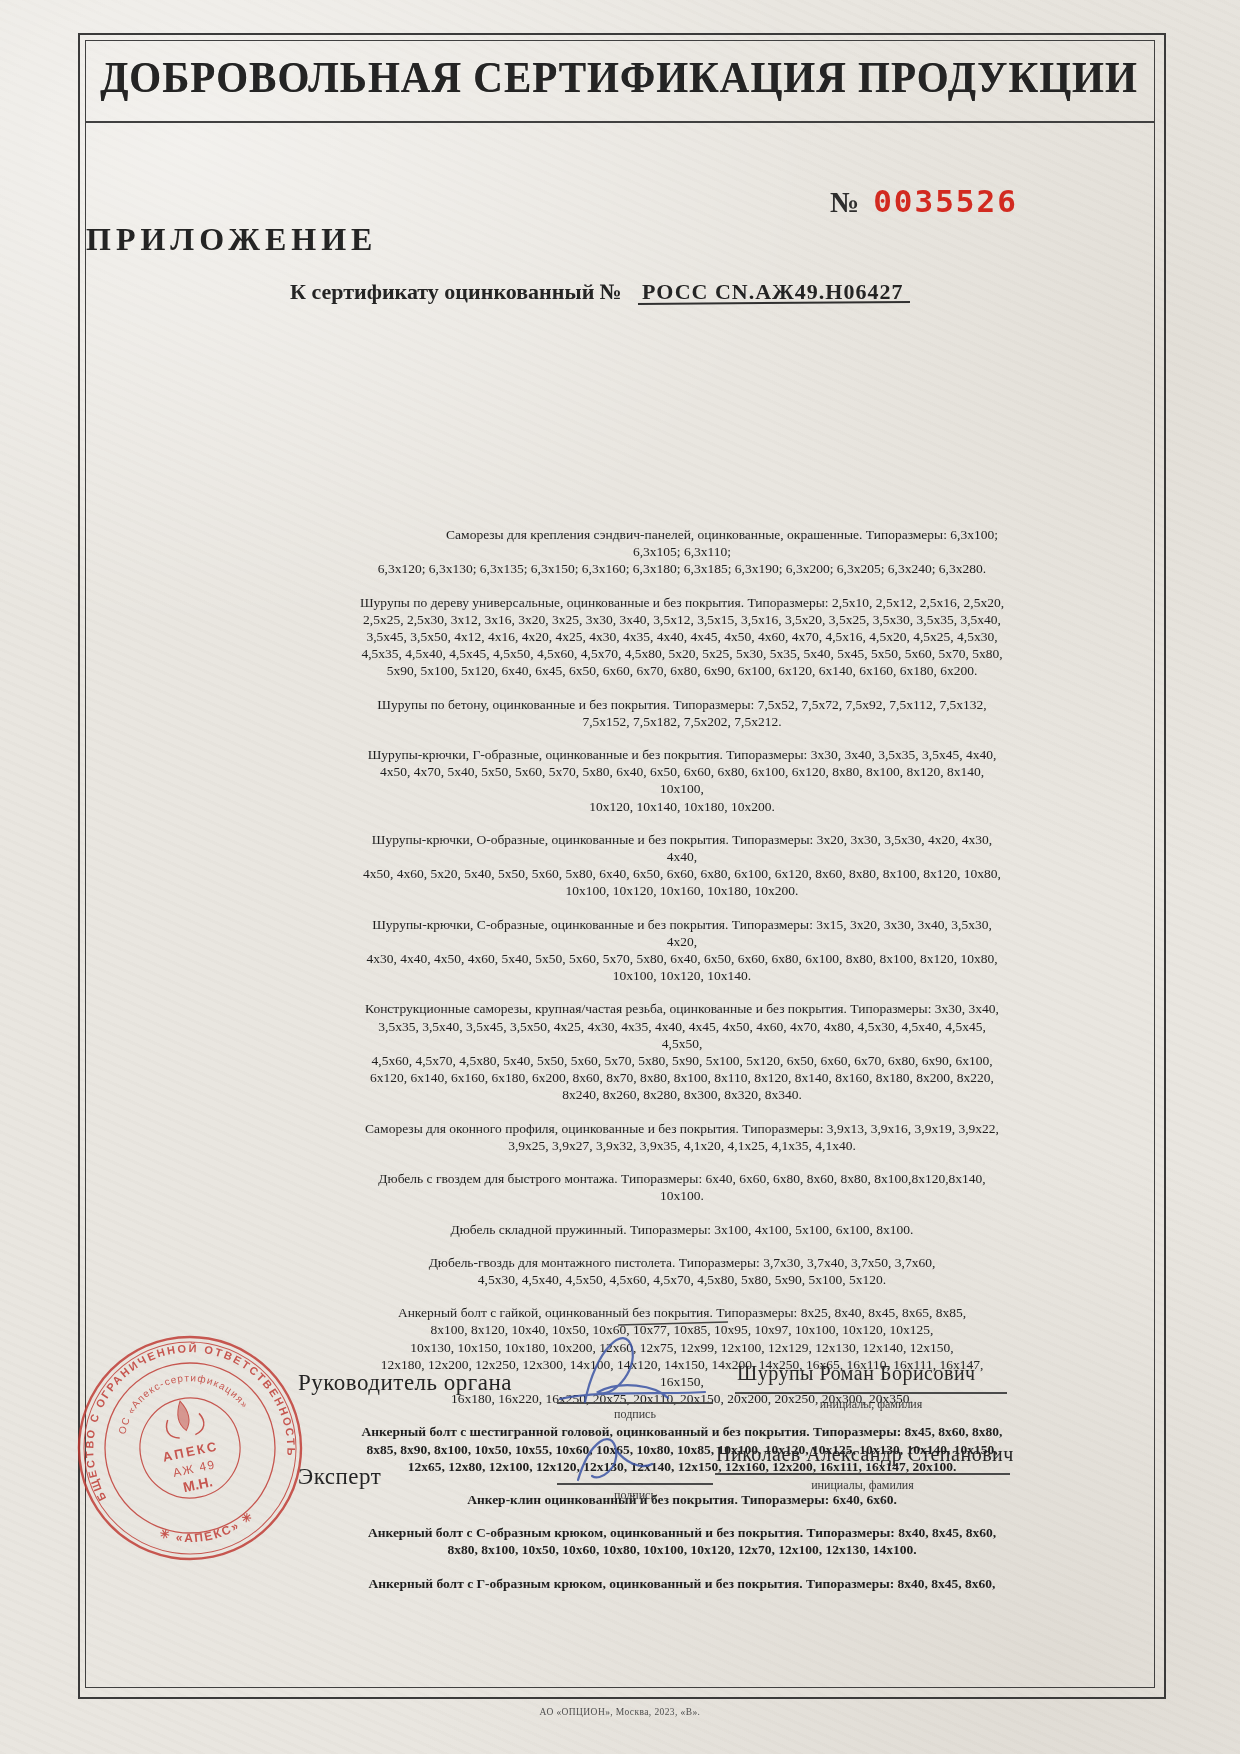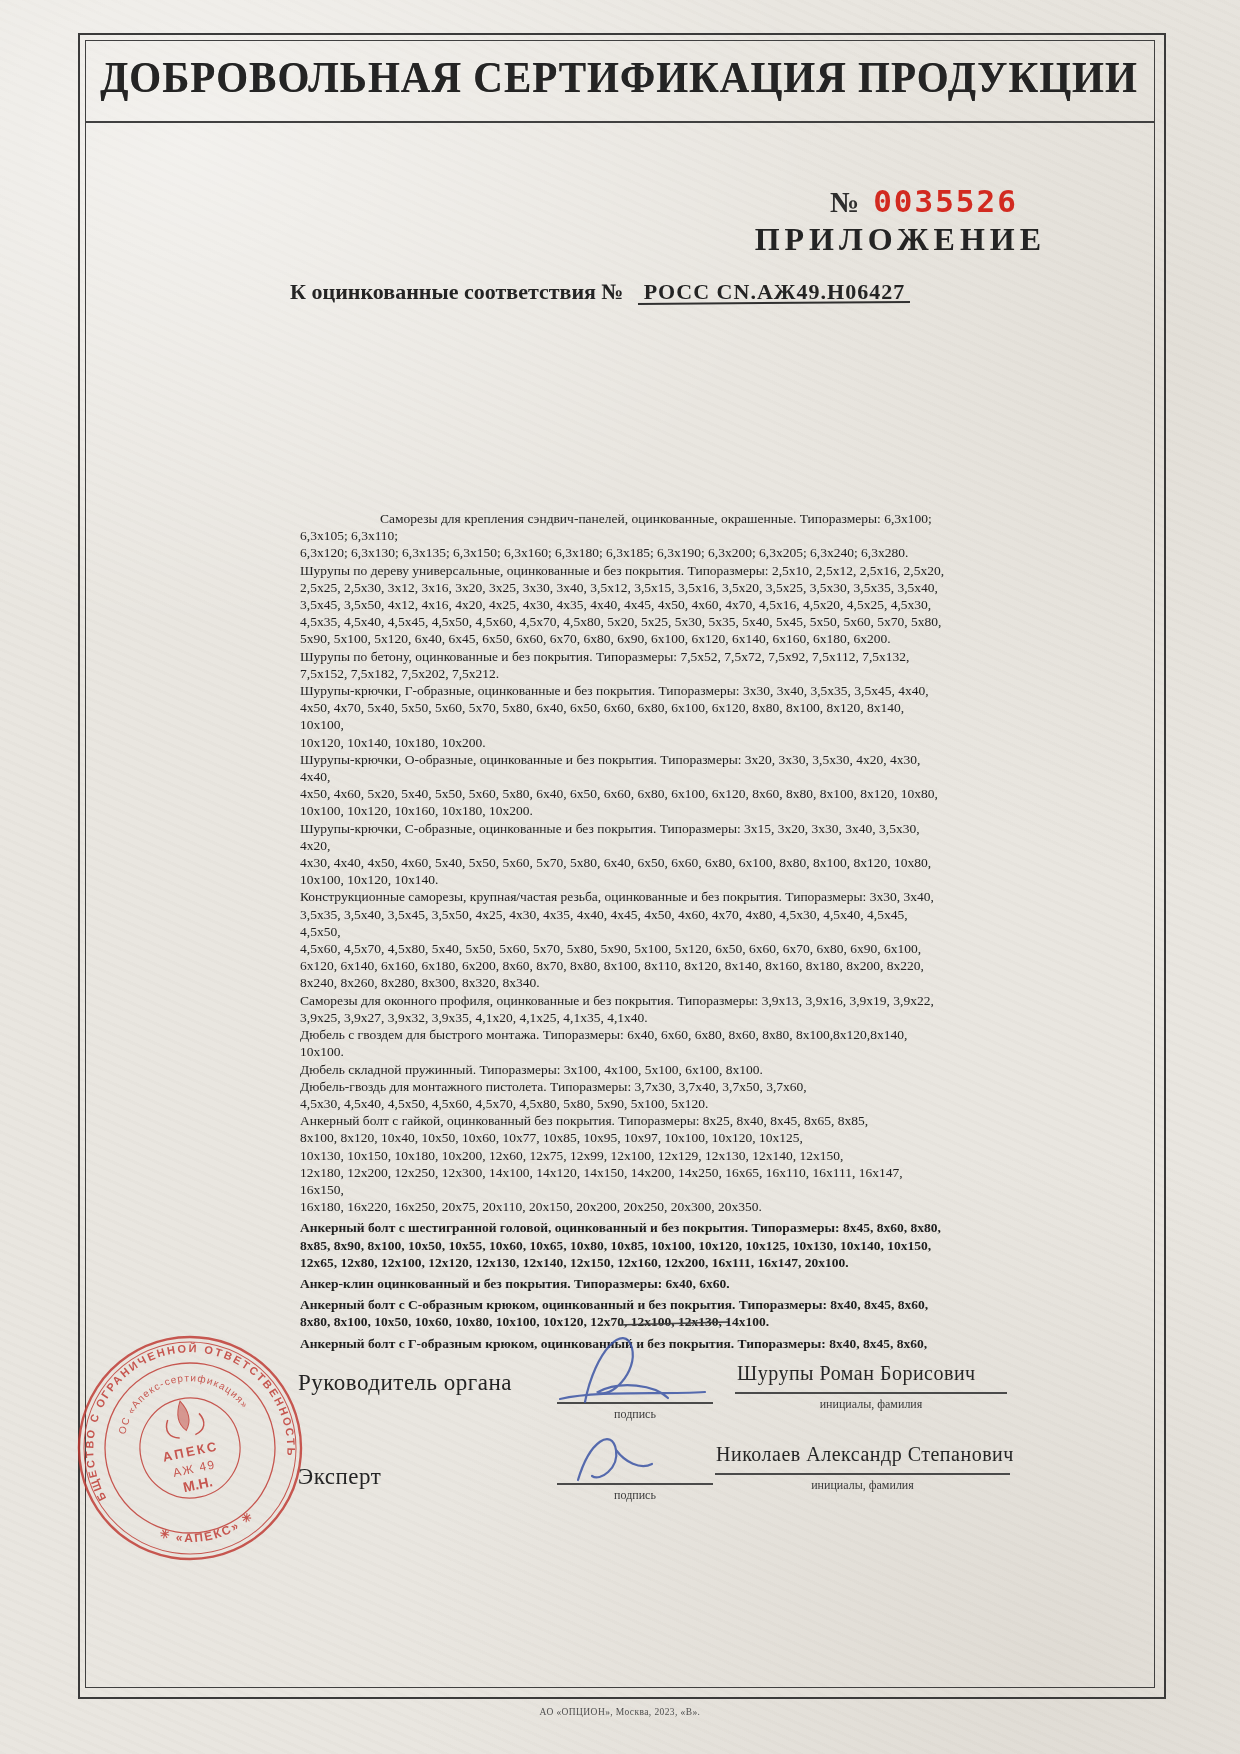--- a/index.html
+++ b/index.html
@@ -34,7 +34,7 @@
   .no-digits { font-family:"DejaVu Sans Mono", monospace; font-size:31px; font-weight:bold;
     color:#d22a20; letter-spacing:2px; margin-left:10px; }
 
-  .appendix-title { left:86px; top:221px; width:960px; text-align:right;
+  .appendix-title { left:86px; top:221px; width:960px; text-align:left;
     font-size:32px; font-weight:bold; letter-spacing:5px; color:#242424; }
 
   .cert-line { left:290px; top:279px; font-size:22px; font-weight:bold; color:#242424; white-space:nowrap; }

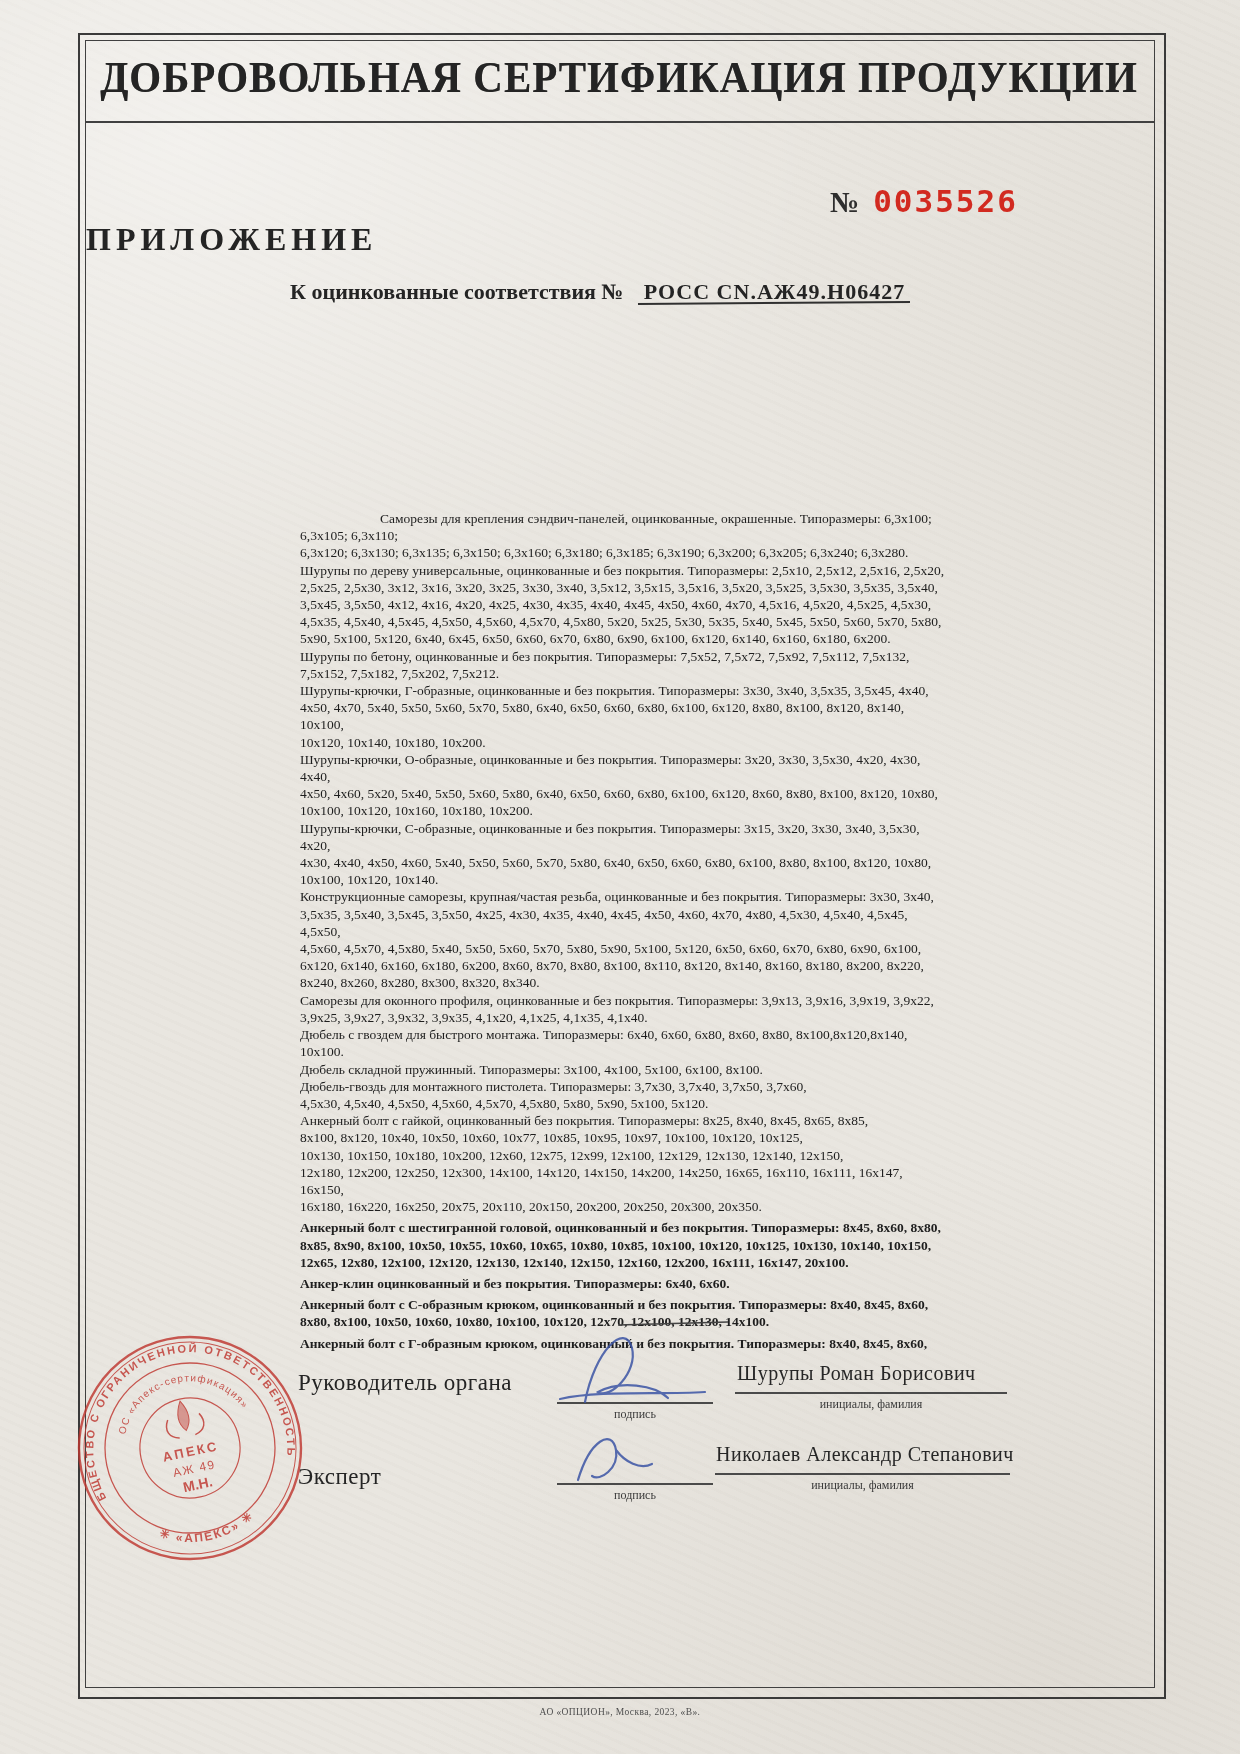--- a/index.html
+++ b/index.html
@@ -91,7 +91,7 @@
   <div class="abs appendix-title">ПРИЛОЖЕНИЕ</div>
 
   <div class="abs cert-line">
-    <span class="cert-label">К оцинкованные соответствия №</span><span class="cert-number">РОСС CN.АЖ49.H06427</span>
+    <span class="cert-label">К сертификату оцинкованный №</span><span class="cert-number">РОСС CN.АЖ49.H06427</span>
   </div>
   <div class="abs cert-strike"></div>
 

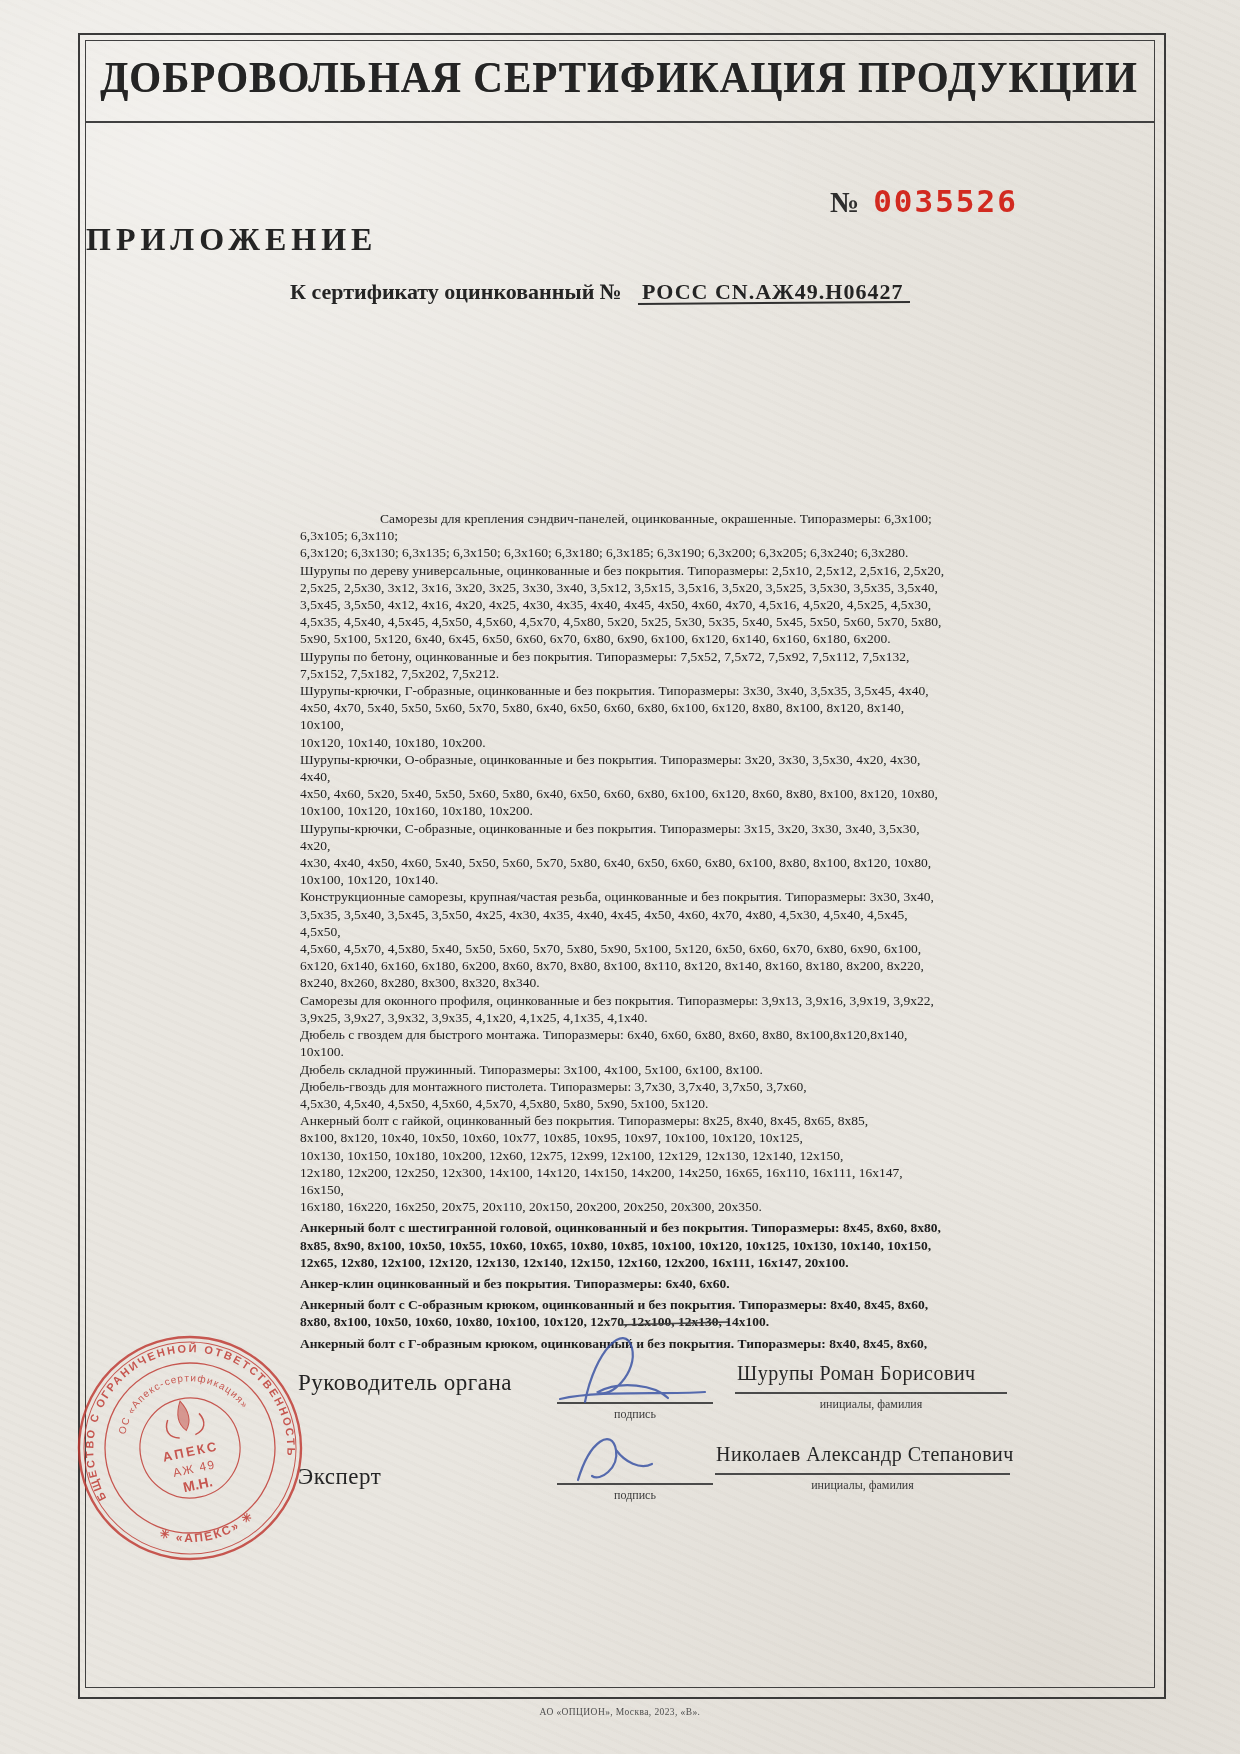--- a/index.html
+++ b/index.html
@@ -42,7 +42,7 @@
   .cert-strike { left:638px; top:302px; width:272px; height:2px; background:#303030; transform:rotate(-0.4deg); }
 
   .body-text { left:300px; top:510px; width:764px; font-size:13.5px; line-height:17.2px; color:#1e1e1e; }
-  .body-text p { margin:0; white-space:pre-line; }
+  .body-text p { margin:16px; white-space:pre-line;text-align:center; }
   .body-text p.first { text-indent:80px; }
   .body-text p.gap { margin-top:4px;font-weight:bold; }
 

